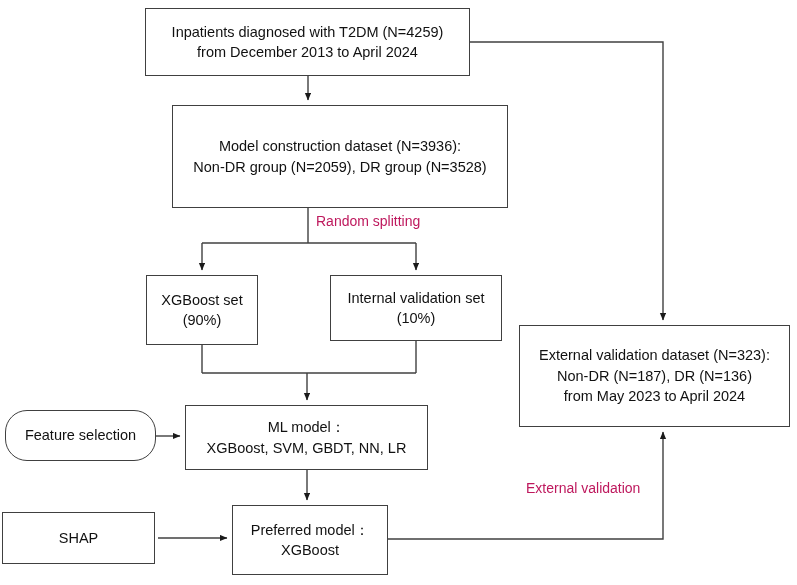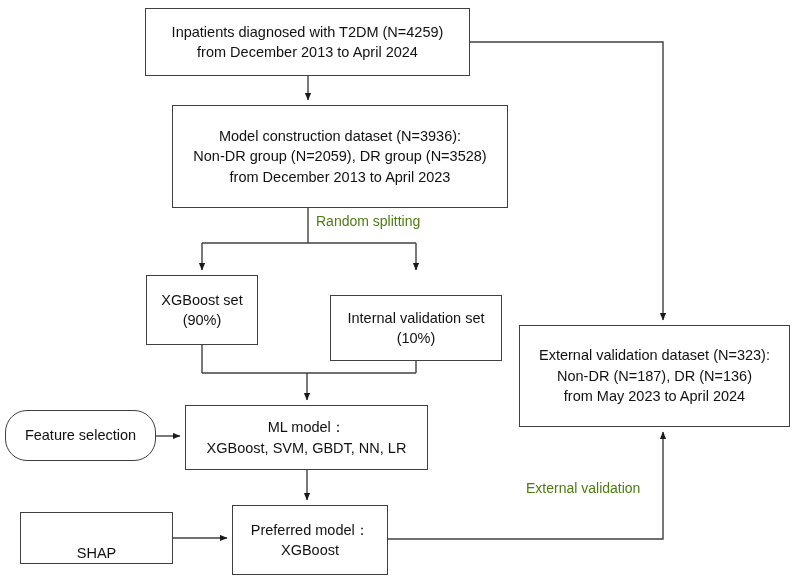--- a/index.html
+++ b/index.html
@@ -99,7 +99,6 @@
   <div class="node" style="left:140px; top:105px; width:336px; height:103px;margin-left:32px;">
     <span class="line">Model construction dataset (N=3936):</span>
     <span class="line">Non-DR group (N=2059),  DR group (N=3528)</span>
-    <span class="line">from December 2013 to April 2023</span>
   </div>
 
   <div class="edge-label" style="left:314px; top:213px;">Random splitting</div>

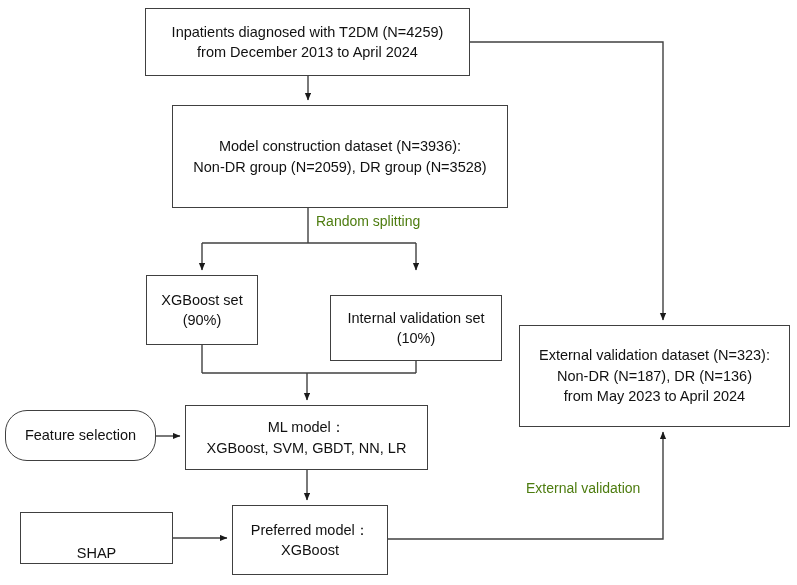--- a/index.html
+++ b/index.html
@@ -46,7 +46,7 @@
   .edge-label {
     position: absolute;
     font-size: 14px;
-    color: #4d7c0f;
+    color: #be185d;
     white-space: nowrap;
     background: #ffffff;
     padding: 0 2px;

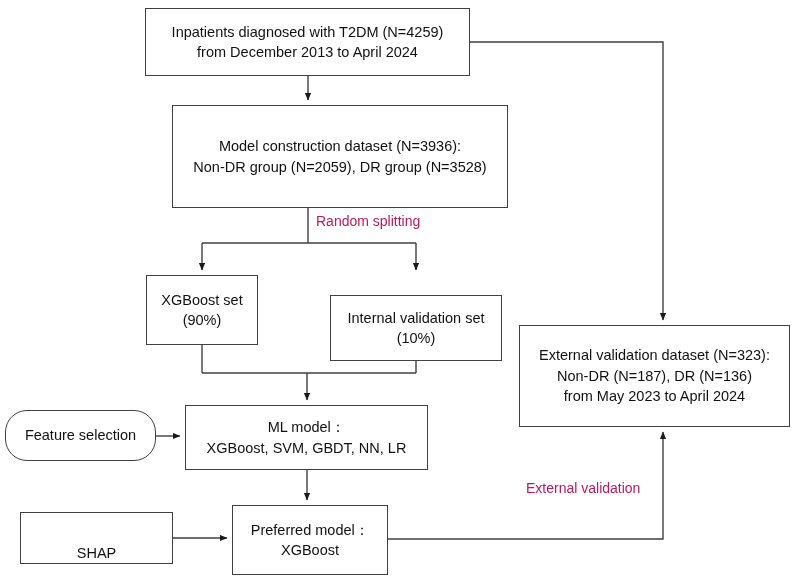--- a/index.html
+++ b/index.html
@@ -108,7 +108,7 @@
     <span class="line">(90%)</span>
   </div>
 
-  <div class="node" style="left:330px; top:275px; width:172px; height:66px;margin-top:20px;">
+  <div class="node" style="left:330px; top:275px; width:172px; height:66px;">
     <span class="line">Internal validation set</span>
     <span class="line">(10%)</span>
   </div>

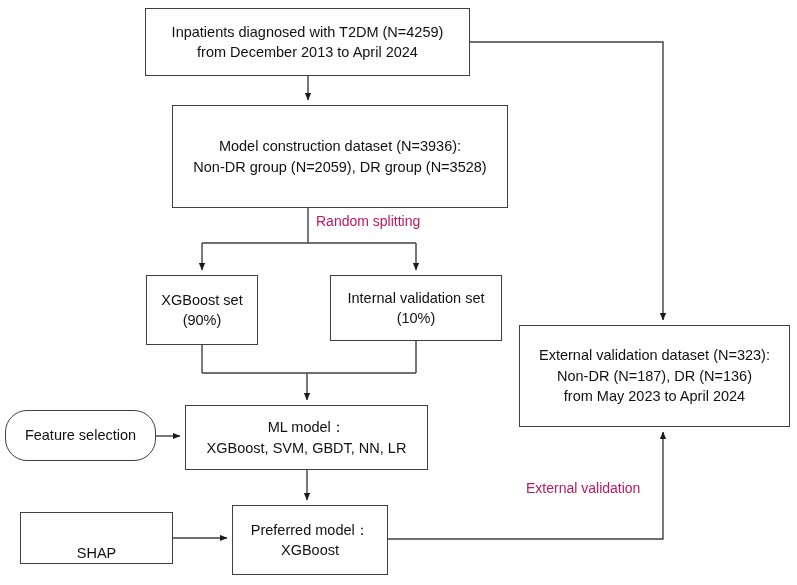--- a/index.html
+++ b/index.html
@@ -130,7 +130,7 @@
 
   <div class="edge-label" style="left:524px; top:480px;">External validation</div>
 
-  <div class="node" style="left:20px; top:512px; width:153px; height:52px;justify-content:flex-end;">
+  <div class="node" style="left:2px; top:512px; width:153px; height:52px;">
     <span class="line">SHAP</span>
   </div>
 

